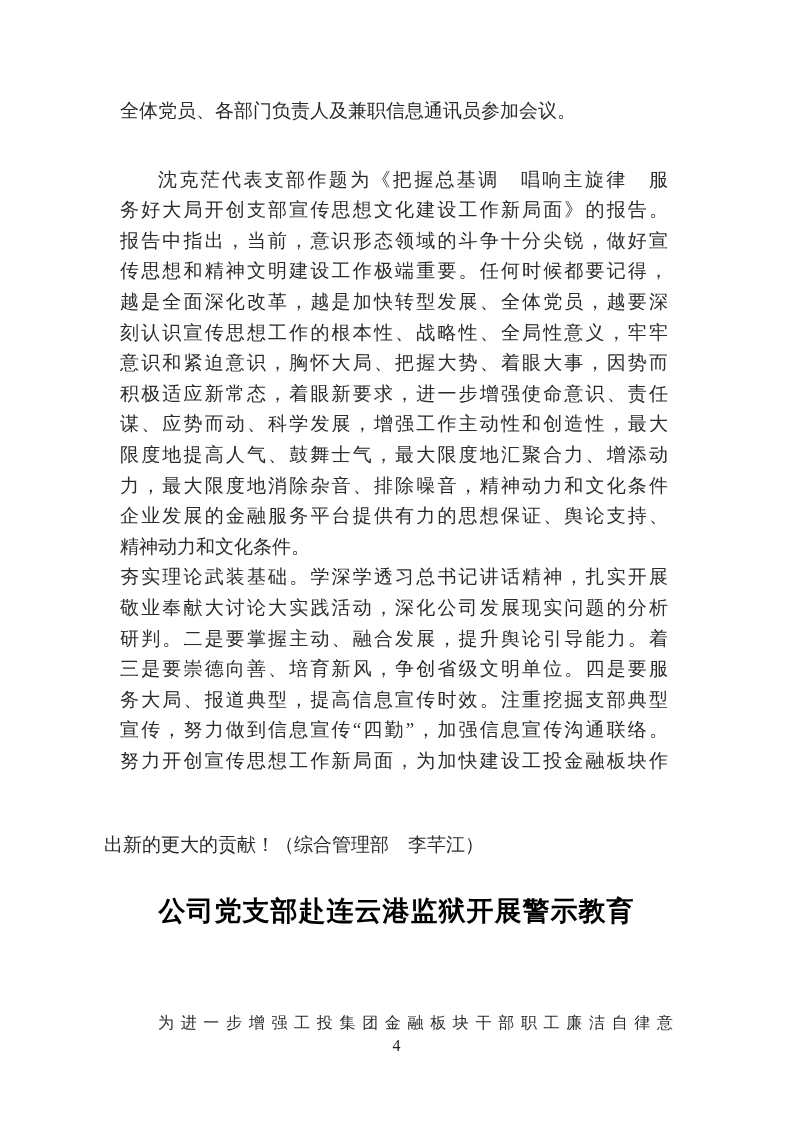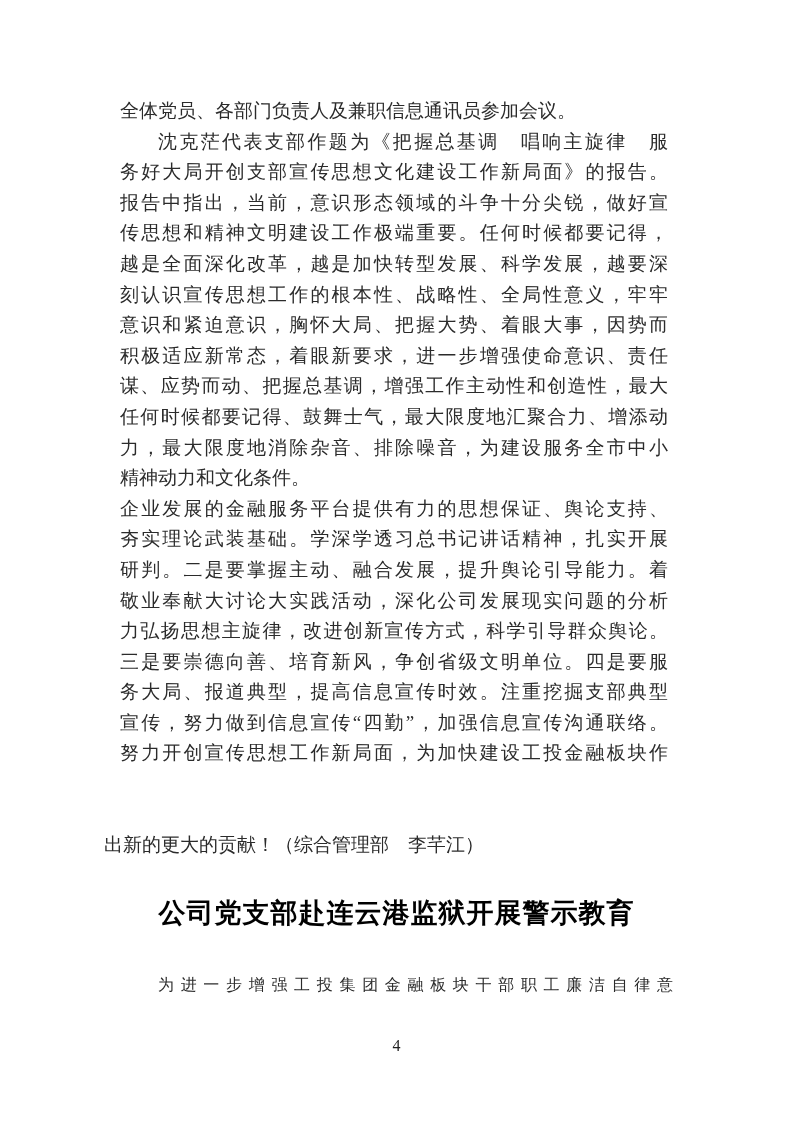--- a/index.html
+++ b/index.html
@@ -32,6 +32,7 @@
   }
   .line.indent {
     padding-left: 38px;
+    margin-top: 38px;
   }
   .sig-line {
     position: absolute;

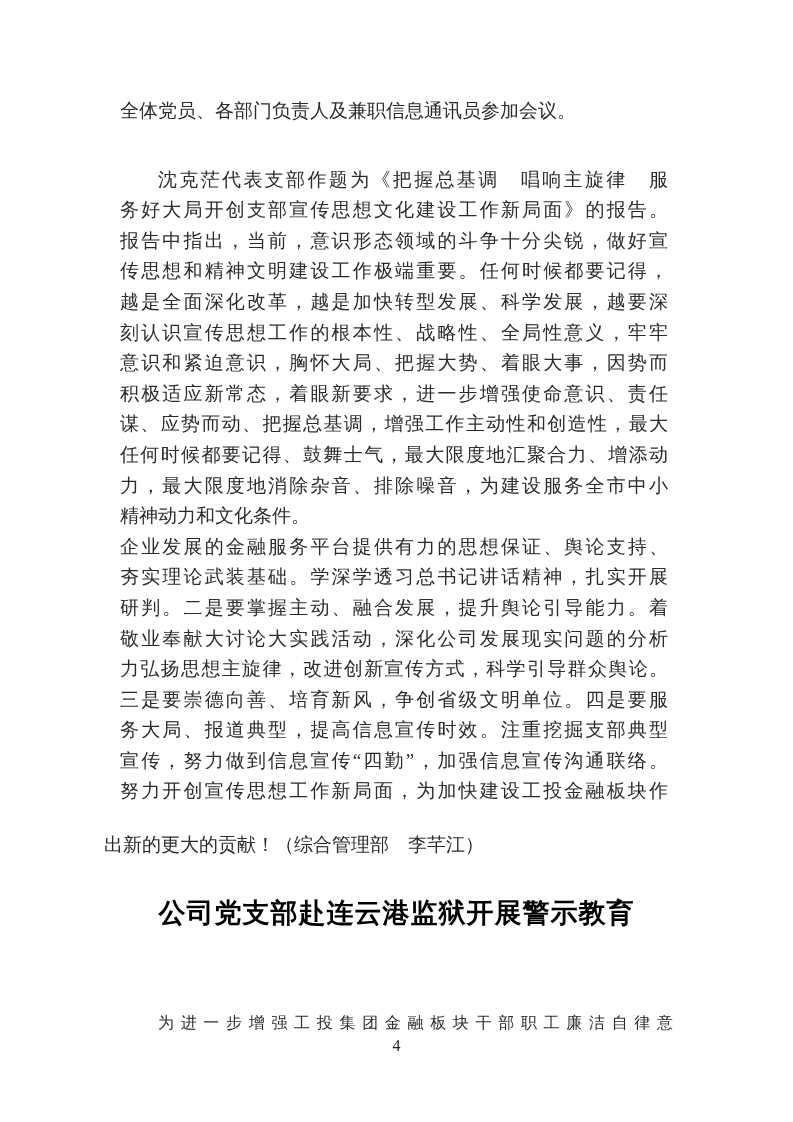--- a/index.html
+++ b/index.html
@@ -88,7 +88,7 @@
       <div class="line">务好大局开创支部宣传思想文化建设工作新局面》的报告。</div>
       <div class="line">报告中指出，当前，意识形态领域的斗争十分尖锐，做好宣</div>
       <div class="line">传思想和精神文明建设工作极端重要。任何时候都要记得，</div>
-      <div class="line">越是全面深化改革，越是加快转型发展、科学发展，越要深</div>
+      <div class="line">越是全面深化改革，越是加快转型发展、全体党员，越要深</div>
       <div class="line">刻认识宣传思想工作的根本性、战略性、全局性意义，牢牢</div>
       <div class="line">意识和紧迫意识，胸怀大局、把握大势、着眼大事，因势而</div>
       <div class="line">积极适应新常态，着眼新要求，进一步增强使命意识、责任</div>

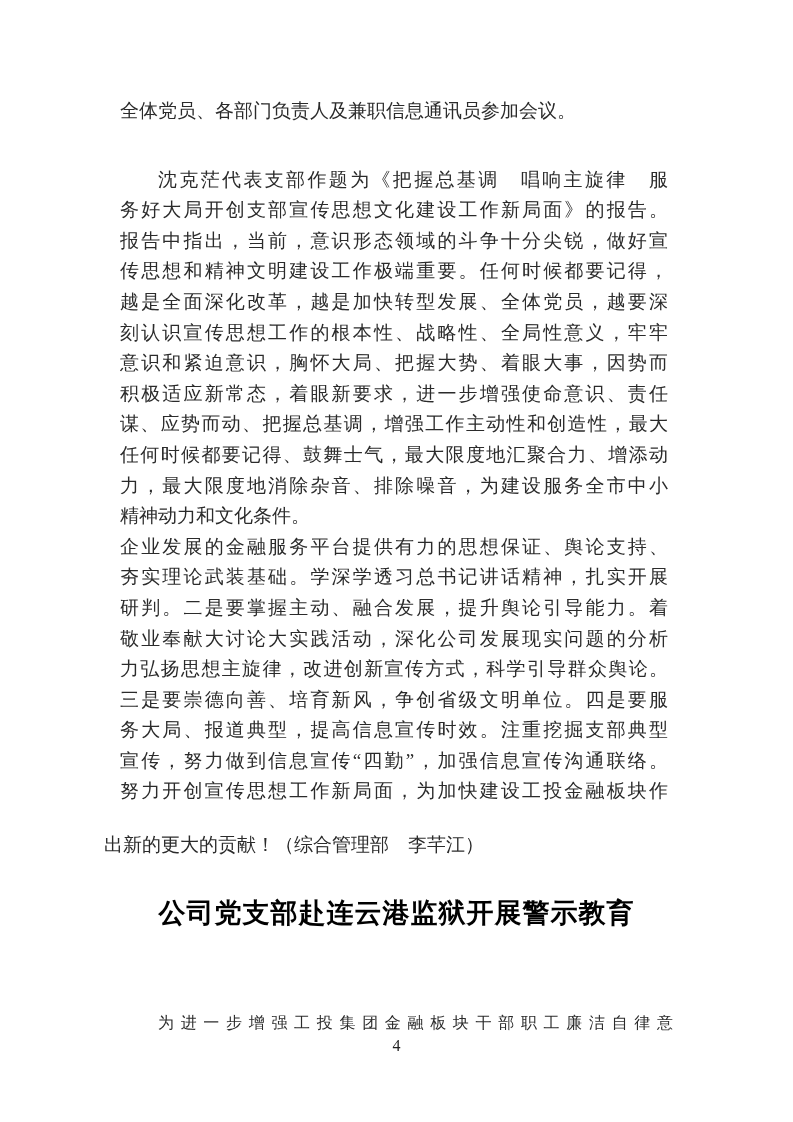--- a/index.html
+++ b/index.html
@@ -92,7 +92,7 @@
       <div class="line">刻认识宣传思想工作的根本性、战略性、全局性意义，牢牢</div>
       <div class="line">意识和紧迫意识，胸怀大局、把握大势、着眼大事，因势而</div>
       <div class="line">积极适应新常态，着眼新要求，进一步增强使命意识、责任</div>
-      <div class="line">谋、应势而动、把握总基调，增强工作主动性和创造性，最大</div>
+      <div class="line">谋、应势而动、科学发展，增强工作主动性和创造性，最大</div>
       <div class="line">任何时候都要记得、鼓舞士气，最大限度地汇聚合力、增添动</div>
       <div class="line">力，最大限度地消除杂音、排除噪音，为建设服务全市中小</div>
       <div class="line plain">精神动力和文化条件。</div>

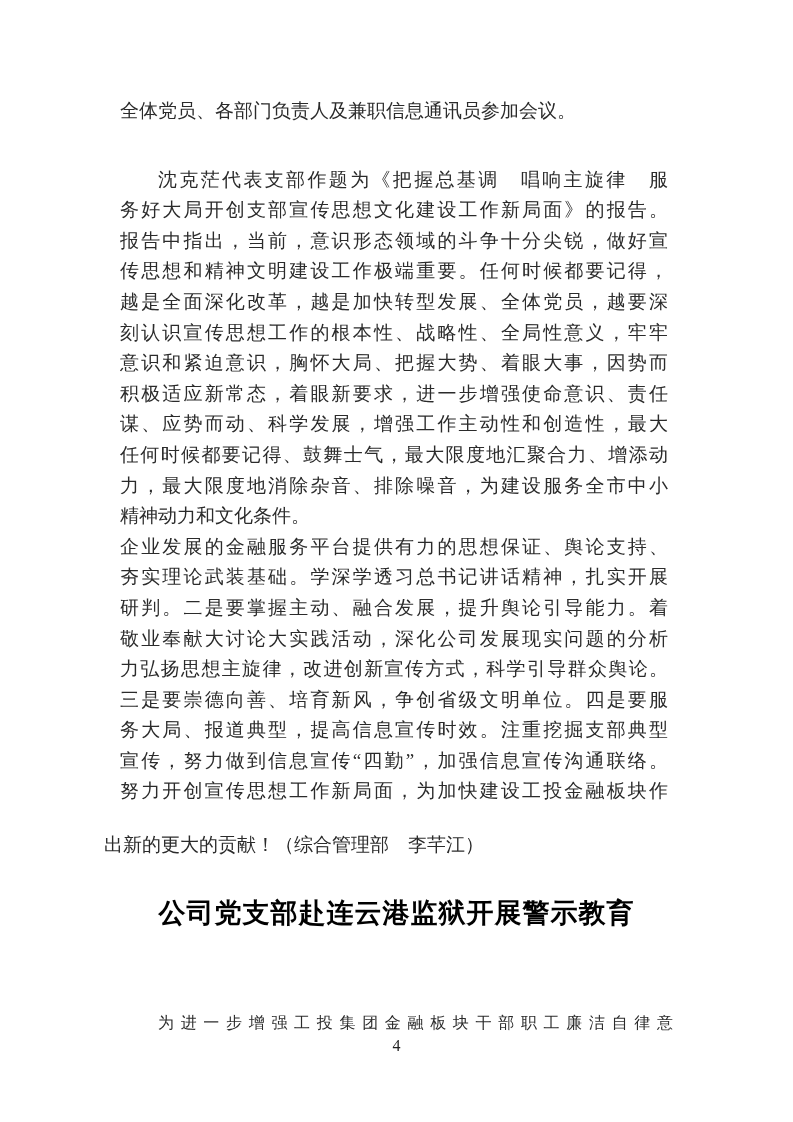--- a/index.html
+++ b/index.html
@@ -93,7 +93,7 @@
       <div class="line">意识和紧迫意识，胸怀大局、把握大势、着眼大事，因势而</div>
       <div class="line">积极适应新常态，着眼新要求，进一步增强使命意识、责任</div>
       <div class="line">谋、应势而动、科学发展，增强工作主动性和创造性，最大</div>
-      <div class="line">任何时候都要记得、鼓舞士气，最大限度地汇聚合力、增添动</div>
+      <div class="line">限度地提高人气、鼓舞士气，最大限度地汇聚合力、增添动</div>
       <div class="line">力，最大限度地消除杂音、排除噪音，为建设服务全市中小</div>
       <div class="line plain">精神动力和文化条件。</div>
       <div class="line">企业发展的金融服务平台提供有力的思想保证、舆论支持、</div>

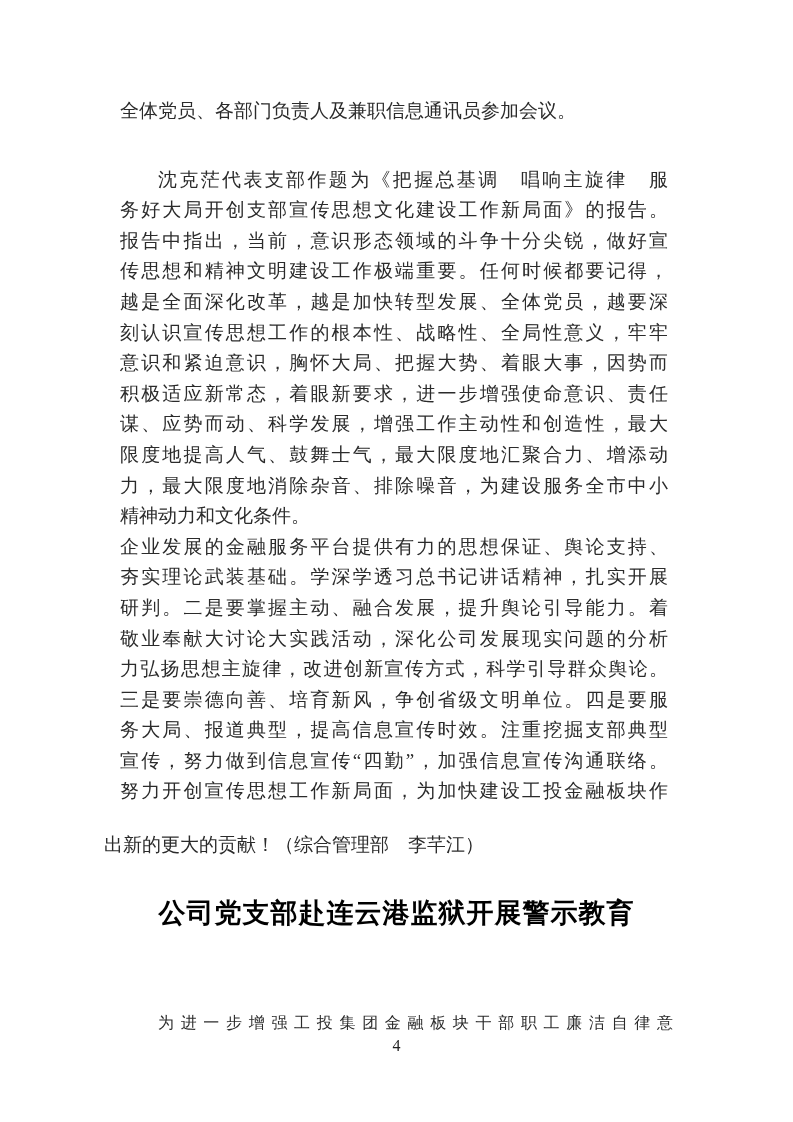--- a/index.html
+++ b/index.html
@@ -94,7 +94,7 @@
       <div class="line">积极适应新常态，着眼新要求，进一步增强使命意识、责任</div>
       <div class="line">谋、应势而动、科学发展，增强工作主动性和创造性，最大</div>
       <div class="line">限度地提高人气、鼓舞士气，最大限度地汇聚合力、增添动</div>
-      <div class="line">力，最大限度地消除杂音、排除噪音，为建设服务全市中小</div>
+      <div class="line">力，最大限度地消除杂音、排除噪音，精神动力和文化条件</div>
       <div class="line plain">精神动力和文化条件。</div>
       <div class="line">企业发展的金融服务平台提供有力的思想保证、舆论支持、</div>
       <div class="line">夯实理论武装基础。学深学透习总书记讲话精神，扎实开展</div>

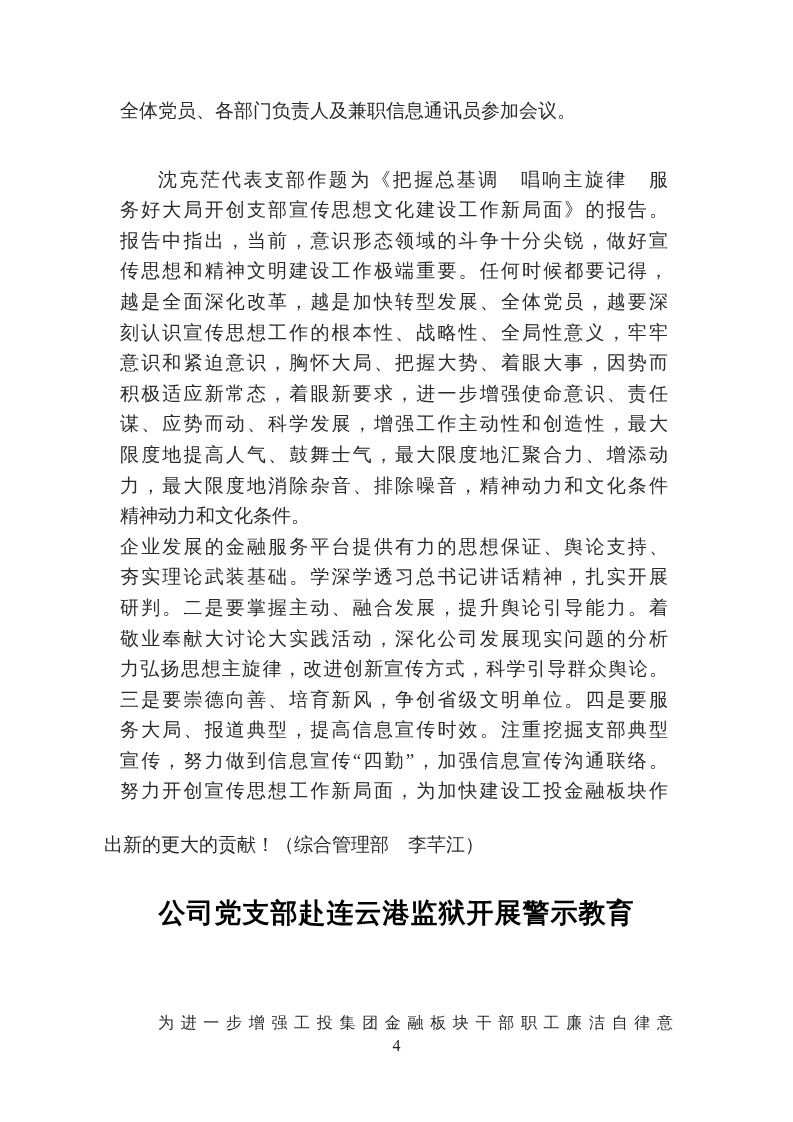--- a/index.html
+++ b/index.html
@@ -95,8 +95,8 @@
       <div class="line">谋、应势而动、科学发展，增强工作主动性和创造性，最大</div>
       <div class="line">限度地提高人气、鼓舞士气，最大限度地汇聚合力、增添动</div>
       <div class="line">力，最大限度地消除杂音、排除噪音，精神动力和文化条件</div>
+      <div class="line">企业发展的金融服务平台提供有力的思想保证、舆论支持、</div>
       <div class="line plain">精神动力和文化条件。</div>
-      <div class="line">企业发展的金融服务平台提供有力的思想保证、舆论支持、</div>
       <div class="line">夯实理论武装基础。学深学透习总书记讲话精神，扎实开展</div>
       <div class="line">研判。二是要掌握主动、融合发展，提升舆论引导能力。着</div>
       <div class="line">敬业奉献大讨论大实践活动，深化公司发展现实问题的分析</div>

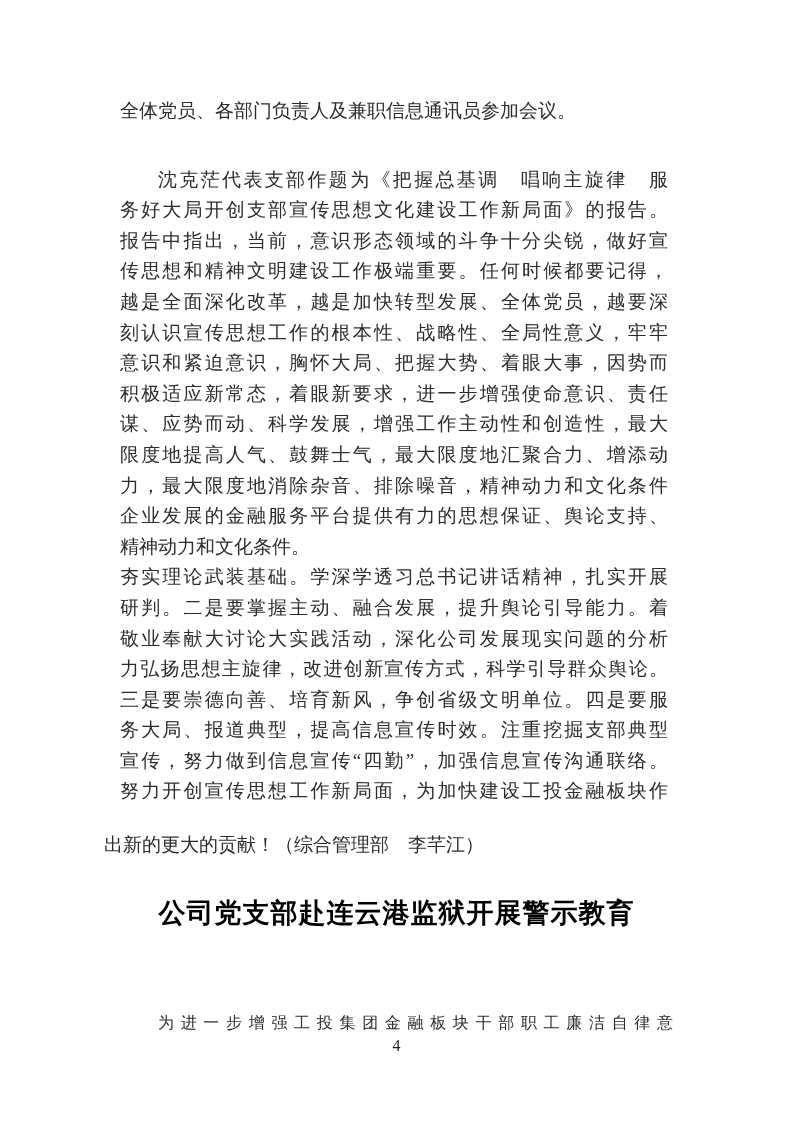--- a/index.html
+++ b/index.html
@@ -98,8 +98,8 @@
       <div class="line">企业发展的金融服务平台提供有力的思想保证、舆论支持、</div>
       <div class="line plain">精神动力和文化条件。</div>
       <div class="line">夯实理论武装基础。学深学透习总书记讲话精神，扎实开展</div>
+      <div class="line">敬业奉献大讨论大实践活动，深化公司发展现实问题的分析</div>
       <div class="line">研判。二是要掌握主动、融合发展，提升舆论引导能力。着</div>
-      <div class="line">敬业奉献大讨论大实践活动，深化公司发展现实问题的分析</div>
       <div class="line">力弘扬思想主旋律，改进创新宣传方式，科学引导群众舆论。</div>
       <div class="line">三是要崇德向善、培育新风，争创省级文明单位。四是要服</div>
       <div class="line">务大局、报道典型，提高信息宣传时效。注重挖掘支部典型</div>

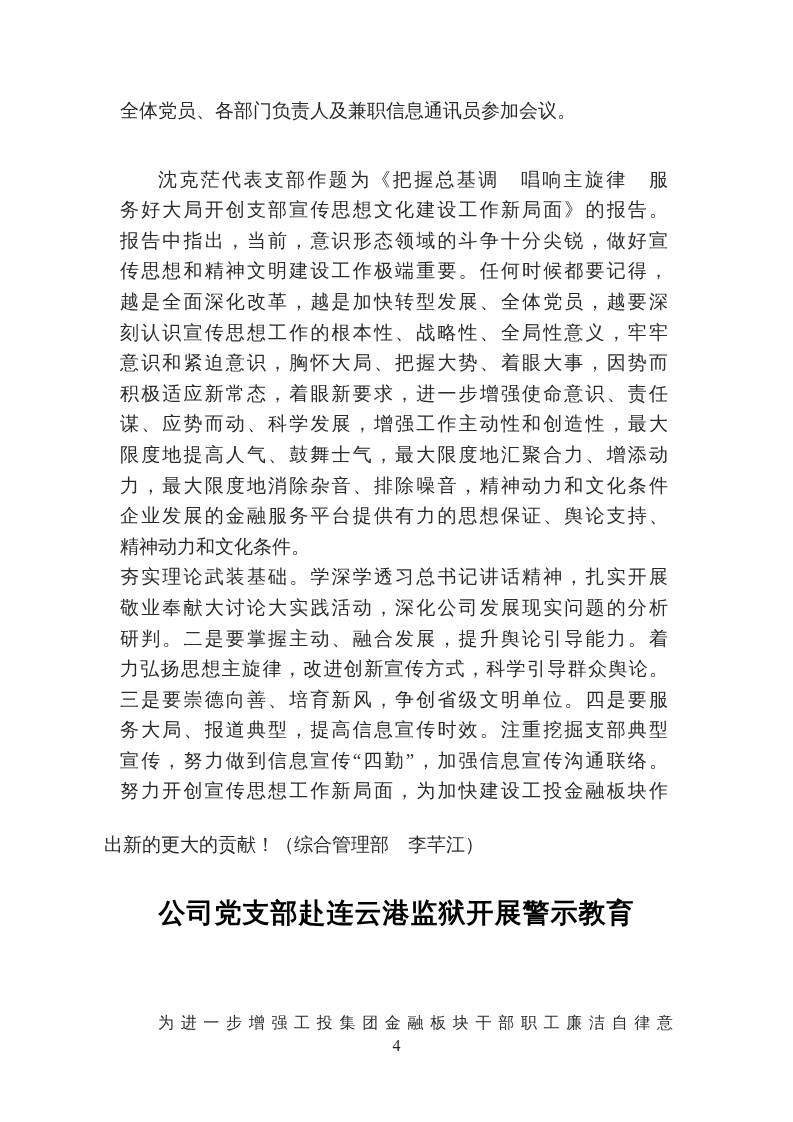--- a/index.html
+++ b/index.html
@@ -100,7 +100,6 @@
       <div class="line">夯实理论武装基础。学深学透习总书记讲话精神，扎实开展</div>
       <div class="line">敬业奉献大讨论大实践活动，深化公司发展现实问题的分析</div>
       <div class="line">研判。二是要掌握主动、融合发展，提升舆论引导能力。着</div>
-      <div class="line">力弘扬思想主旋律，改进创新宣传方式，科学引导群众舆论。</div>
       <div class="line">三是要崇德向善、培育新风，争创省级文明单位。四是要服</div>
       <div class="line">务大局、报道典型，提高信息宣传时效。注重挖掘支部典型</div>
       <div class="line">宣传，努力做到信息宣传“四勤”，加强信息宣传沟通联络。</div>

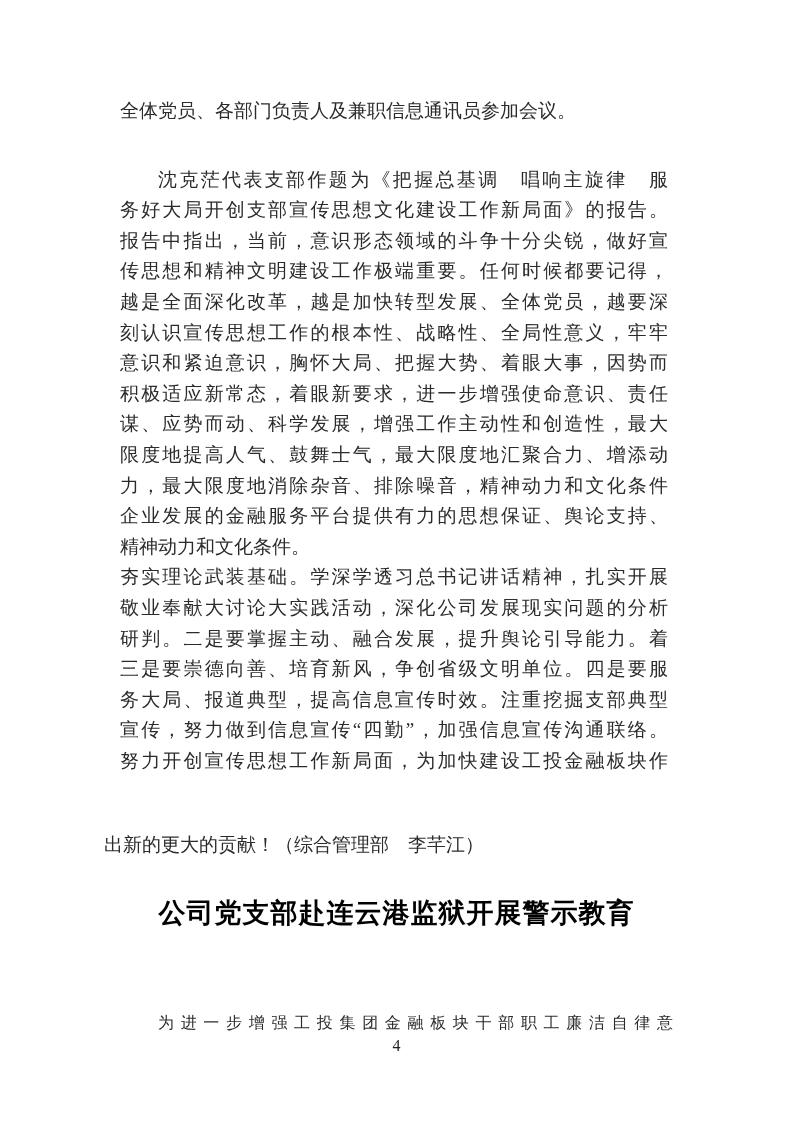--- a/index.html
+++ b/index.html
@@ -54,7 +54,7 @@
     line-height: 44px;
     margin: 0;
     text-align: center;
-    font-family: Liberation Serif, serif;
+    font-family: Liberation Mono, monospace;
     font-size: 27px;
     font-weight: 700;
     letter-spacing: 1px;

